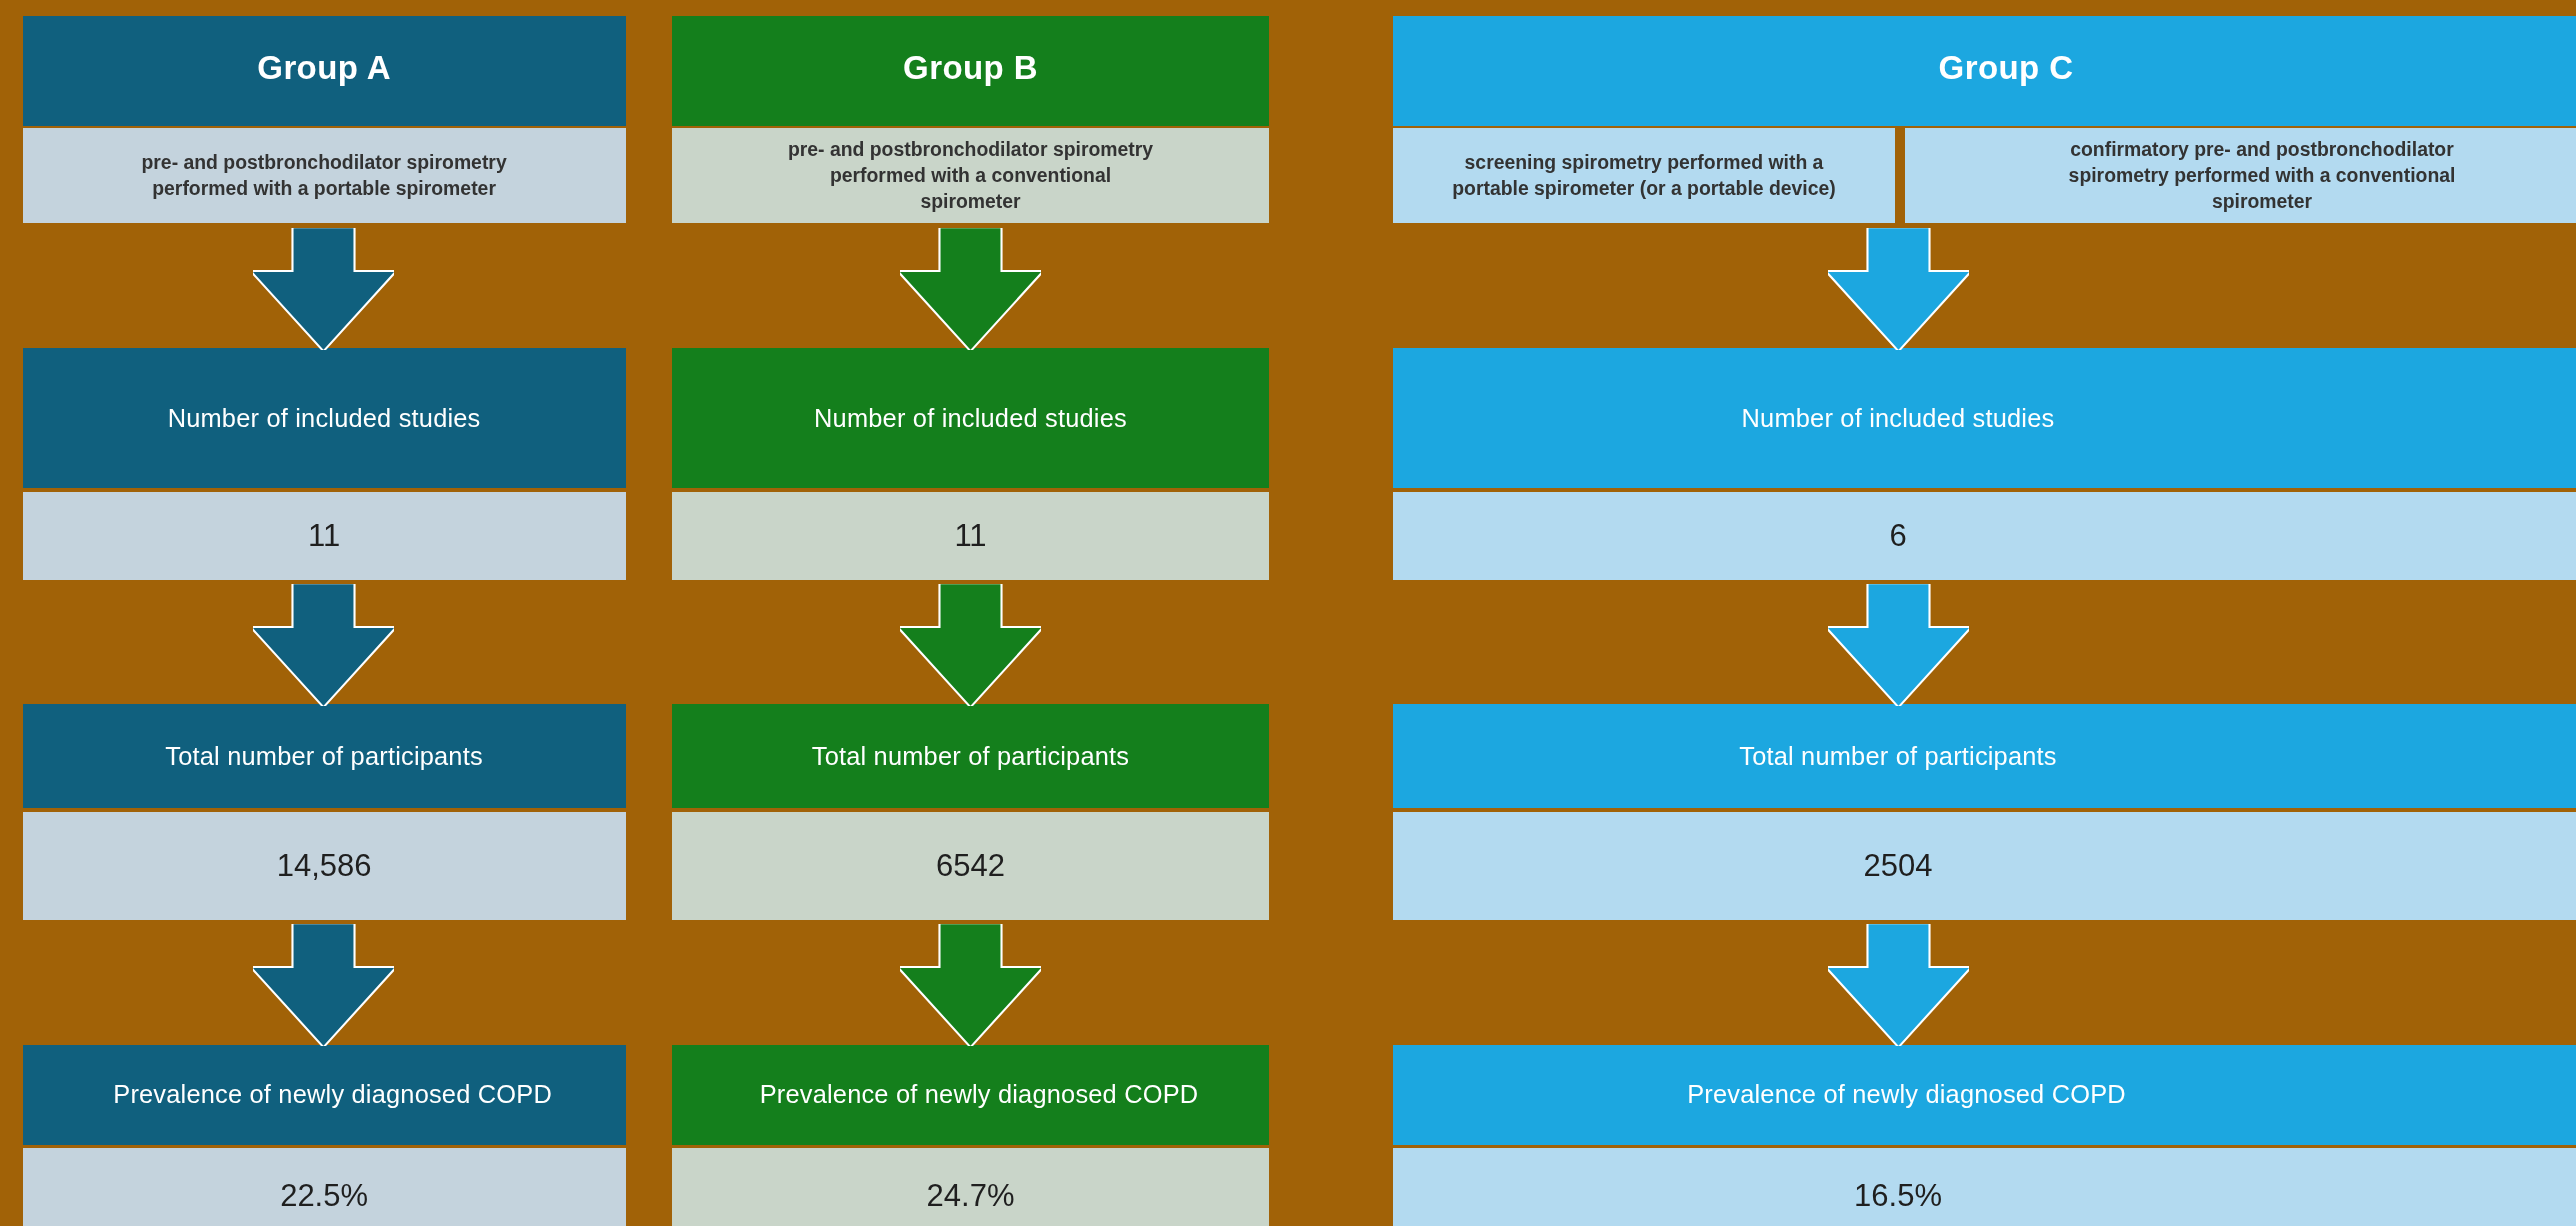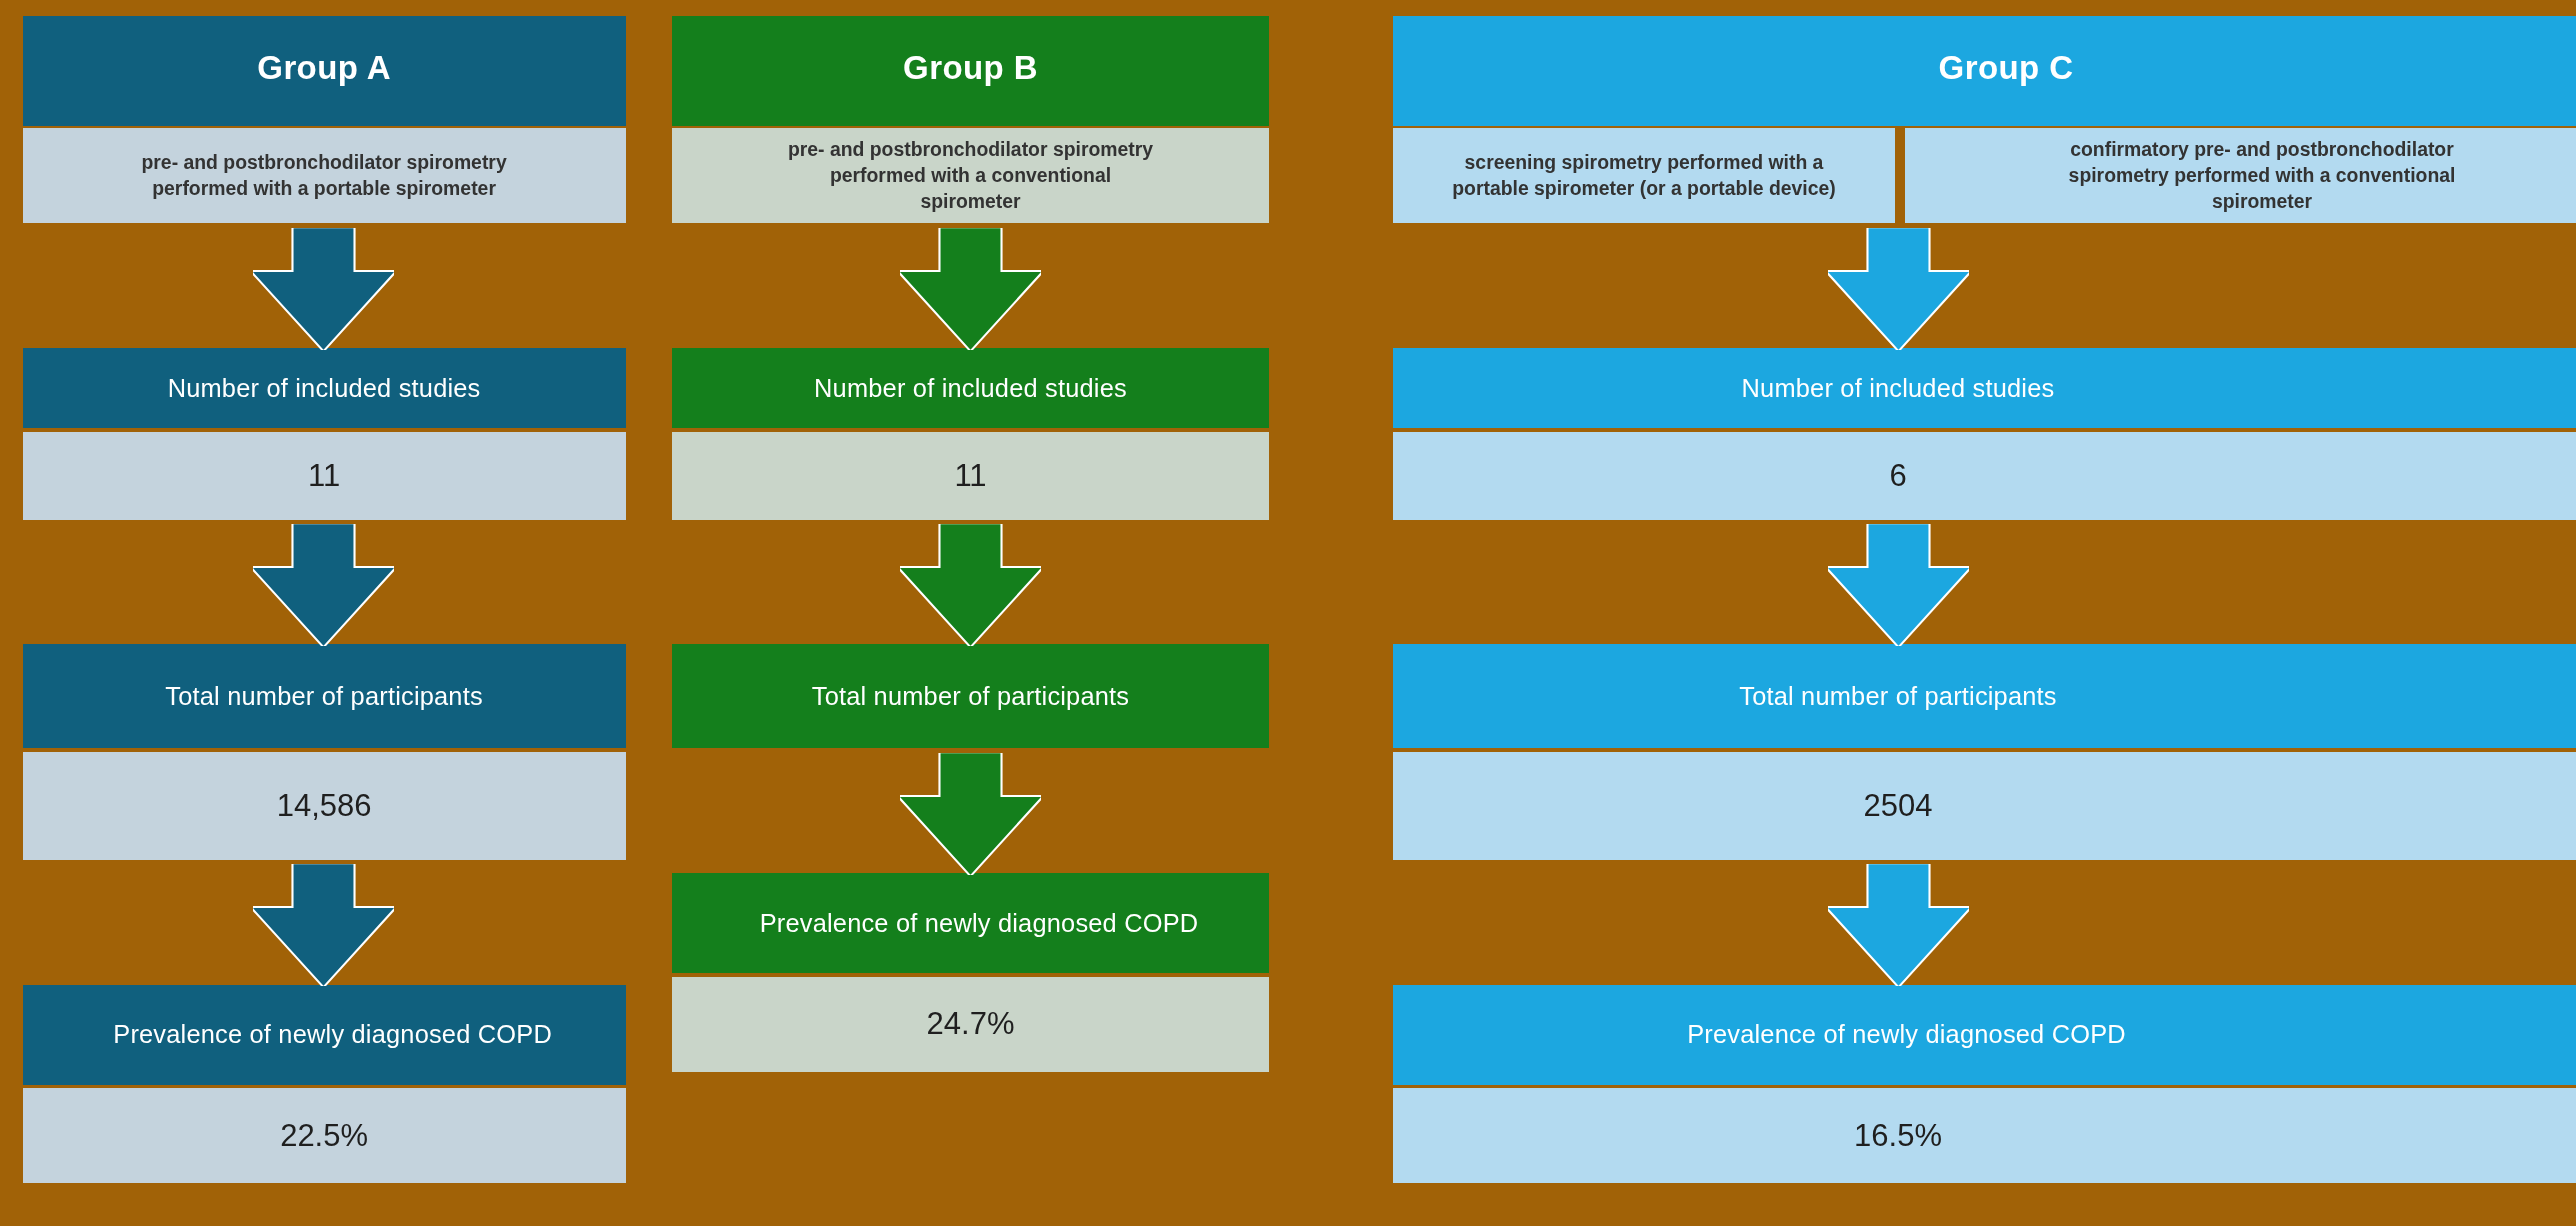--- a/index.html
+++ b/index.html
@@ -54,7 +54,7 @@
     color: #ffffff; font-size: 25.4px; letter-spacing: 0.2px;
     position: relative; z-index: 1; box-sizing: border-box;
   }
-  .bar-1 { height: 80px; }
+  .bar-1 { height: 140px; }
   .bar-2 { height: 104px; }
   .bar-3 { height: 100px; padding-left: 17px; }
   .col-a .bar { background: var(--a-dark, #10607E); }

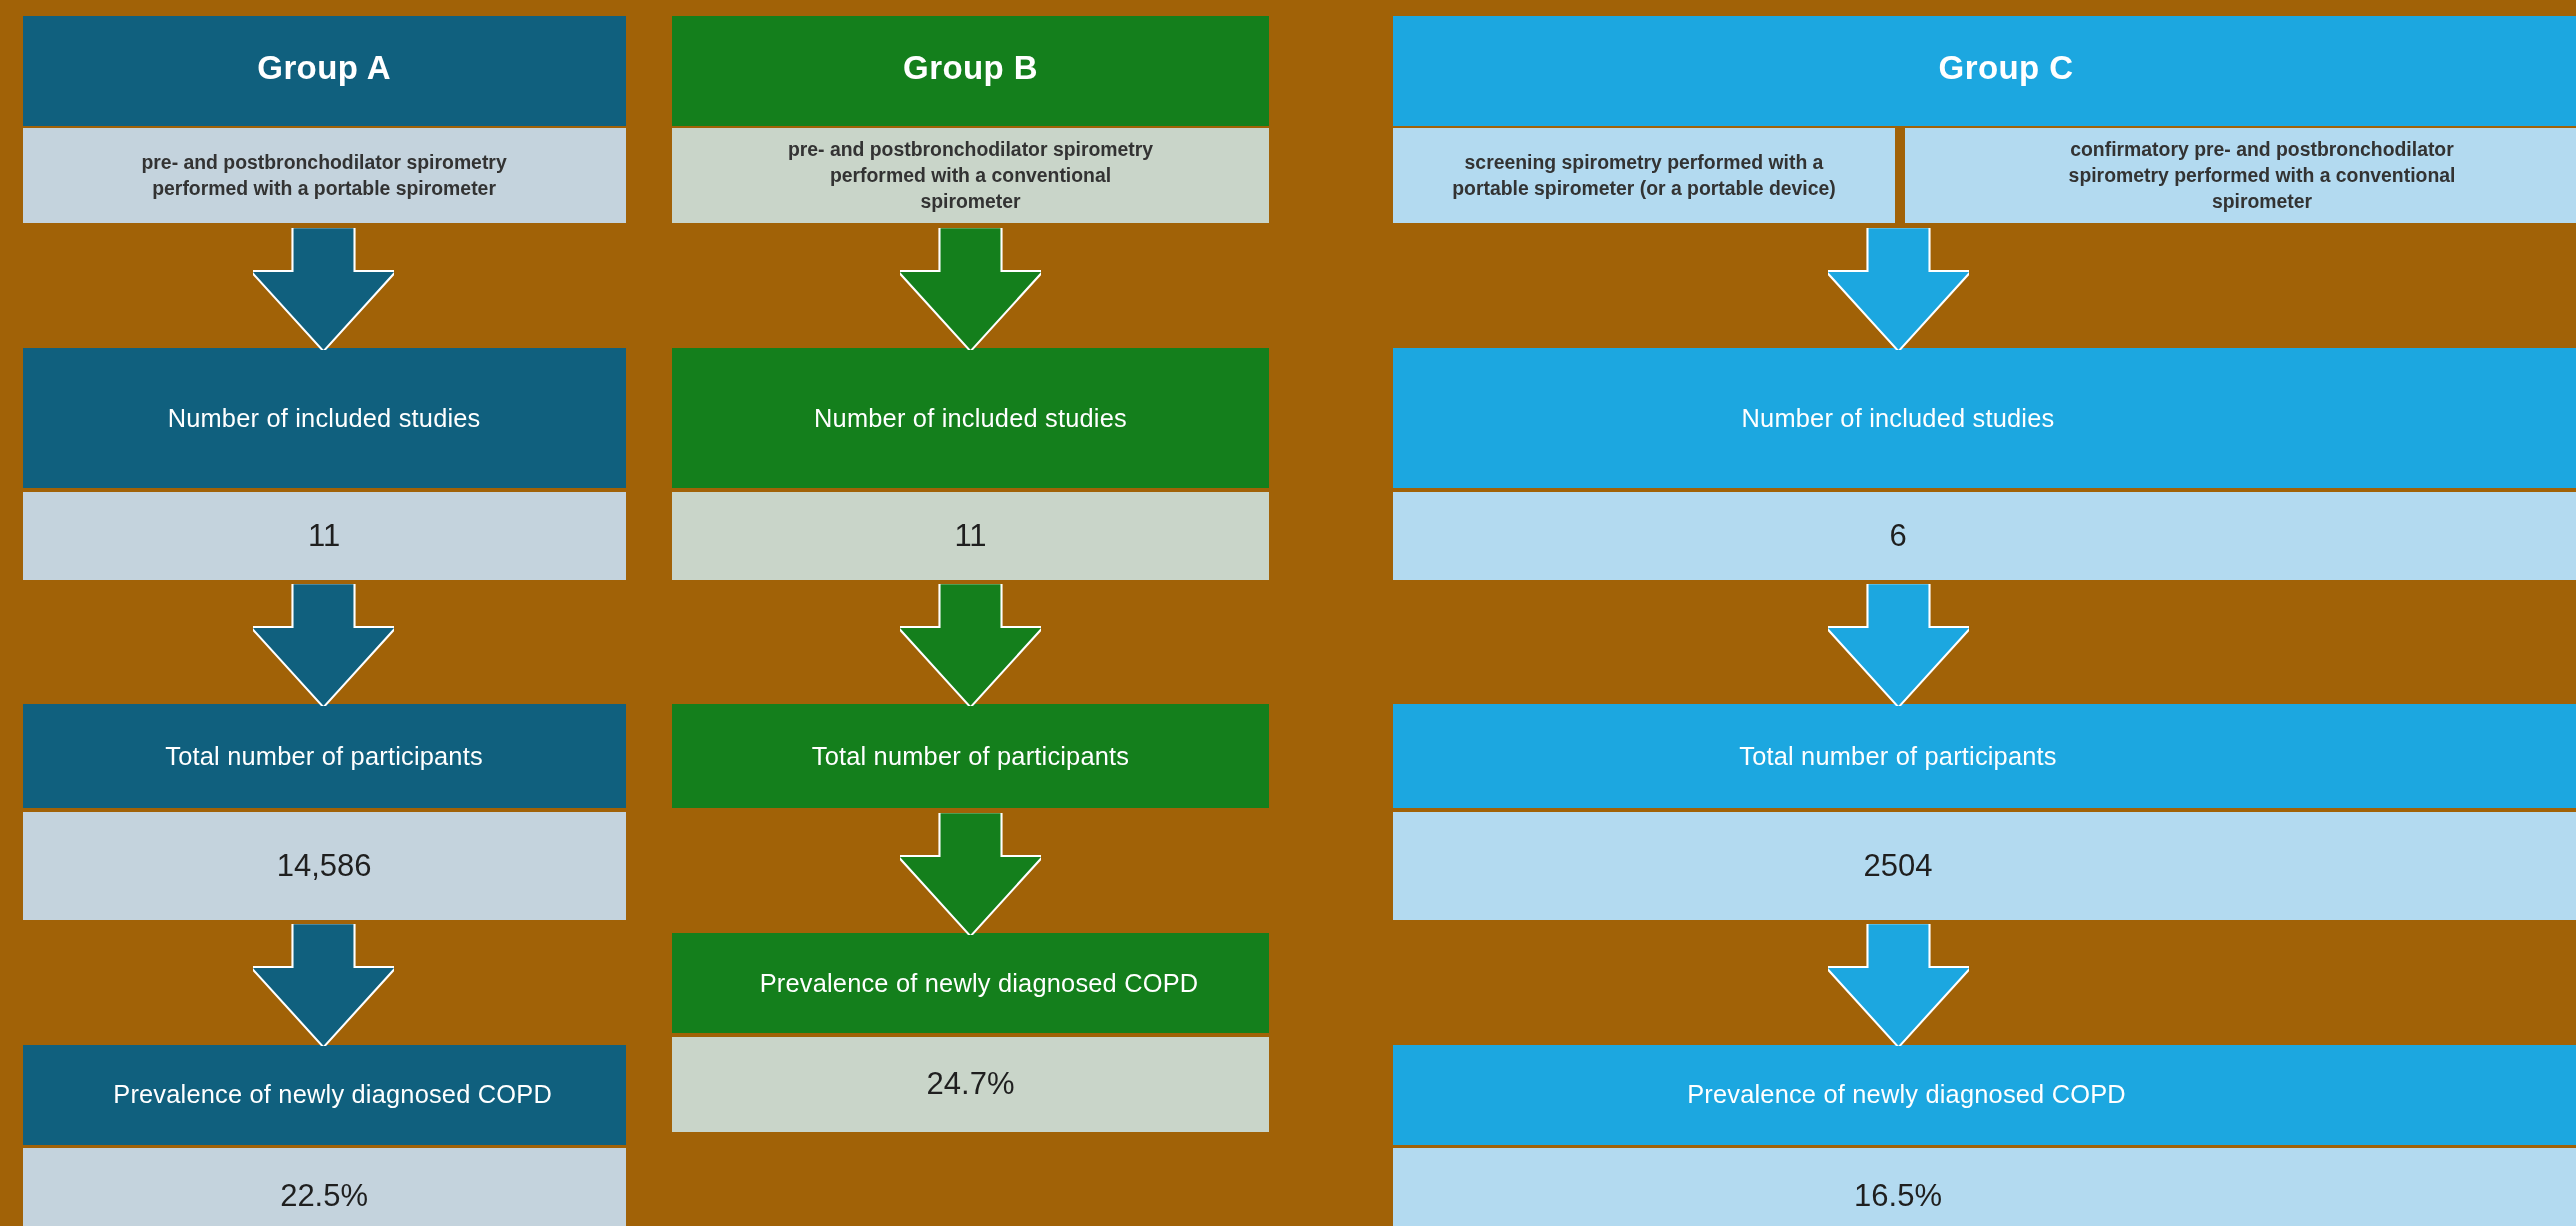--- a/index.html
+++ b/index.html
@@ -135,6 +135,7 @@
       </svg>
     </div>
     <div class="bar bar-2">Total number of participants</div>
+    <div class="value value-2">6542</div>
 
     <div class="arrow-wrap">
       <svg width="141" height="122" viewBox="0 0 200 172" aria-hidden="true">

